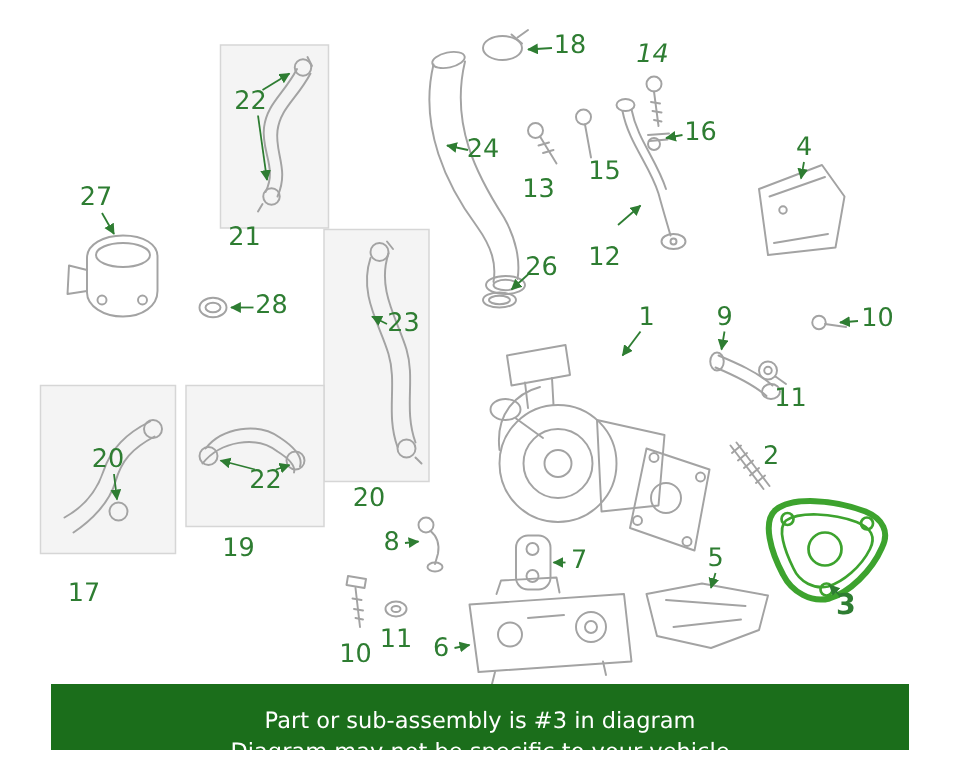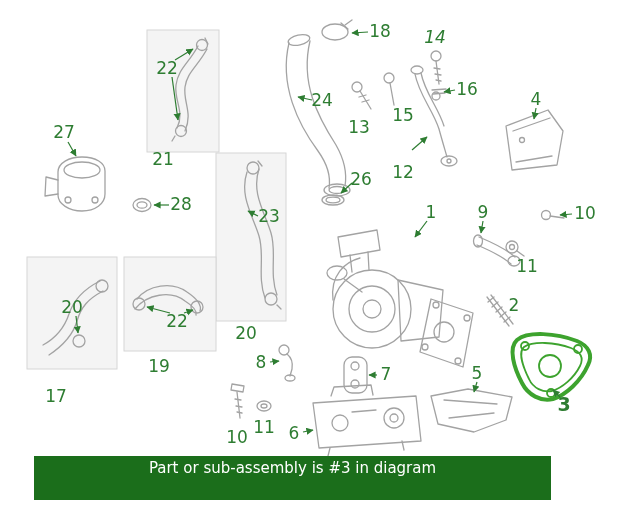--- a/index.html
+++ b/index.html
@@ -20,9 +20,9 @@
   }
   .callout.emphasis { font-size:19px; font-weight:bold; }
   .banner {
-    position:absolute; left:34px; top:456px; width:517px; height:44px;
+    position:absolute; left:34px; top:456px; width:572px; height:44px;
     background:var(--banner-bg,#1b6e1b); color:var(--banner-text,#ffffff);
-    text-align:center; font-size:15px; line-height:21px; padding-top:2px;
+    text-align:center; font-size:15px; line-height:21px; padding-top:14px;
     box-sizing:border-box;
   }
 </style>

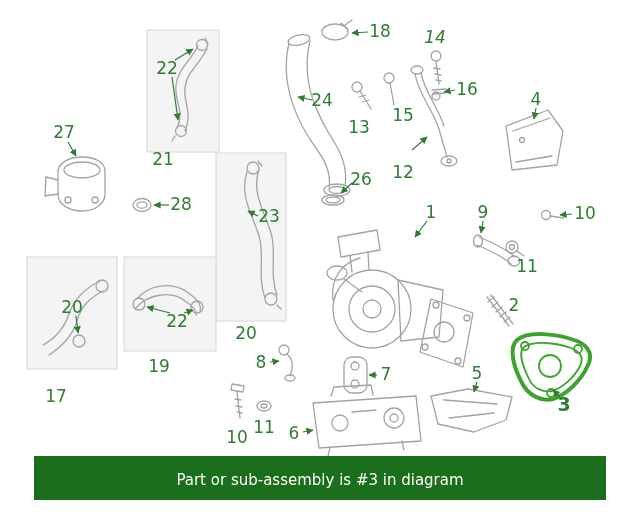--- a/index.html
+++ b/index.html
@@ -285,6 +285,7 @@
 
   <div class="banner">
     <div>Part or sub-assembly is #3 in diagram</div>
+    <div>Diagram may not be specific to your vehicle</div>
   </div>
 
 </div>

